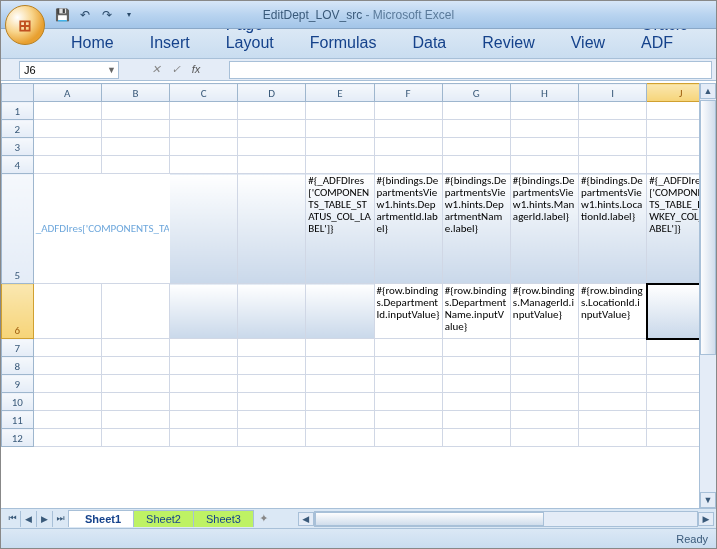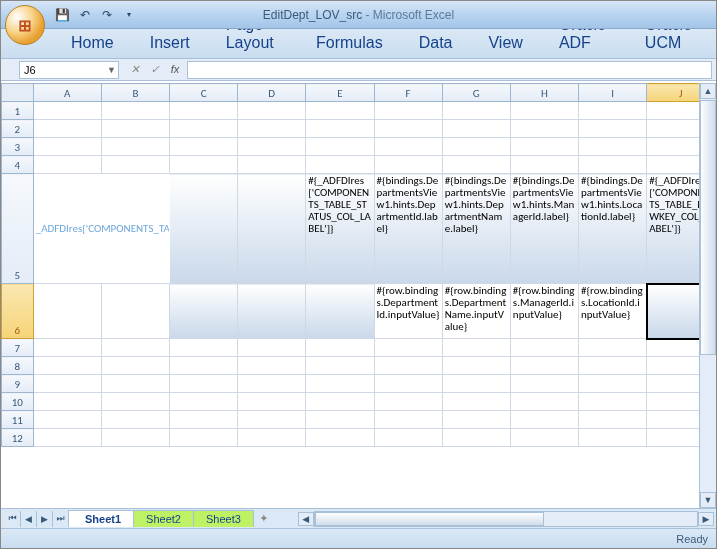--- a/index.html
+++ b/index.html
@@ -96,6 +96,7 @@
   <div class="tab">Page Layout</div>
   <div class="tab">Formulas</div>
   <div class="tab">Data</div>
+  <div class="tab">Review</div>
   <div class="tab">View</div>
   <div class="tab">Oracle ADF</div>
   <div class="tab">Oracle UCM</div>

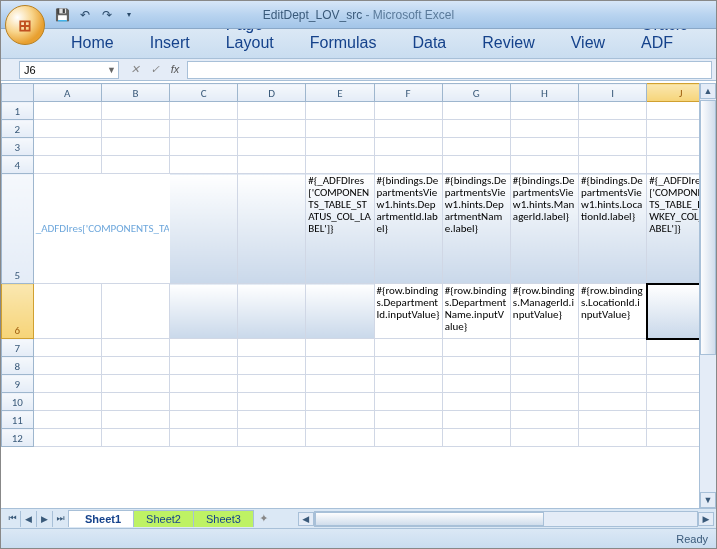--- a/index.html
+++ b/index.html
@@ -20,7 +20,7 @@
   .tab { padding: 4px 18px 6px; color: #15428b; font-size: 16px; cursor: pointer; }
 
   
-  .formulabar { height: 22px; background: #e4ecf7; display: flex; align-items: center; border-bottom: 1px solid #a8c0d8; }
+  .formulabar { height: 22px; background: #e4ecf7; display: flex; align-items: center; border-bottom: 1px solid #a8c0d8; gap: 21px; }
   .namebox { width: 100px; height: 18px; background: #fff; border: 1px solid #a8c0d8; margin-left: 18px; padding: 0 4px; display: flex; align-items: center; font-size: 11px; position:relative; }
   .namebox .dd { position:absolute; right:2px; color:#666; font-size:9px; }
   .fx-btns { display: flex; margin-left: 6px; }

